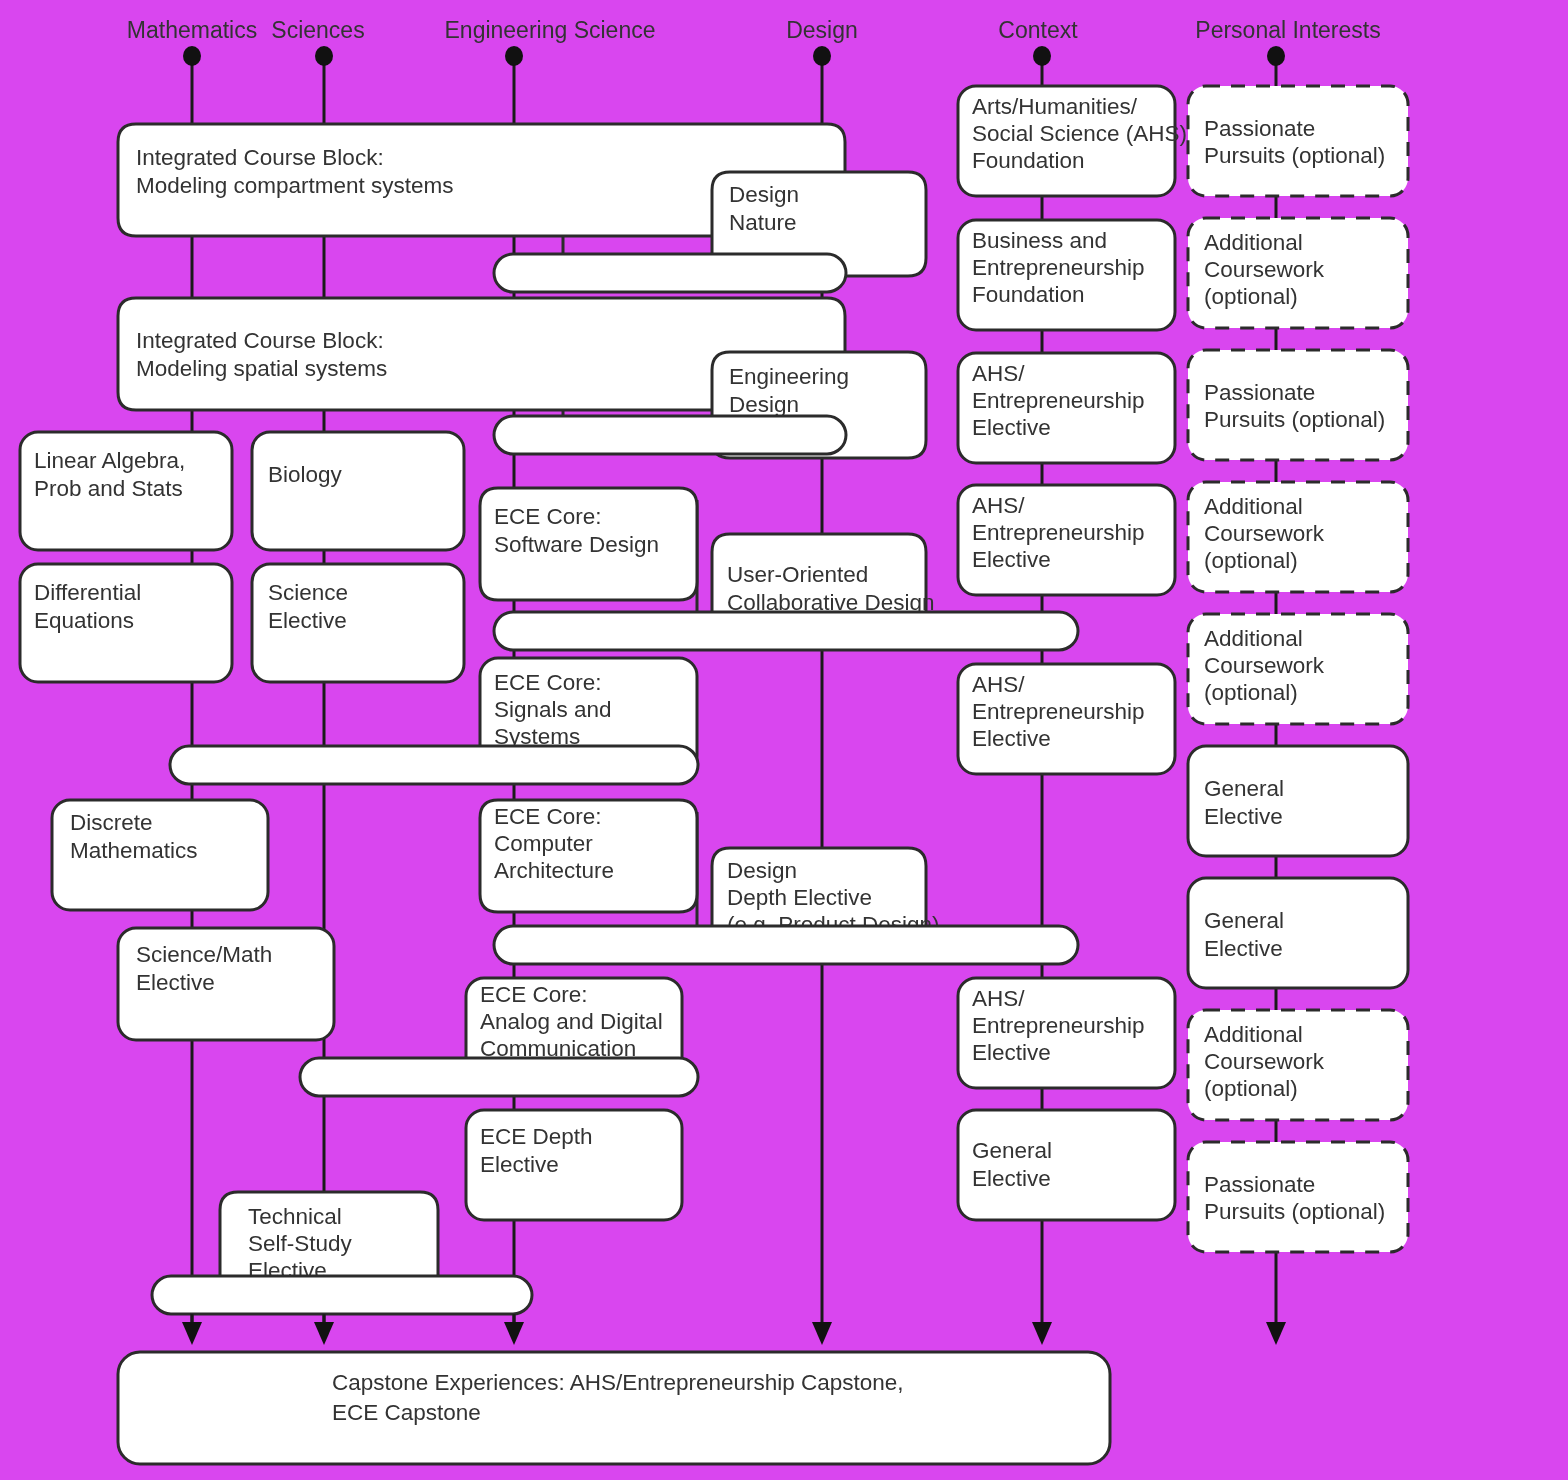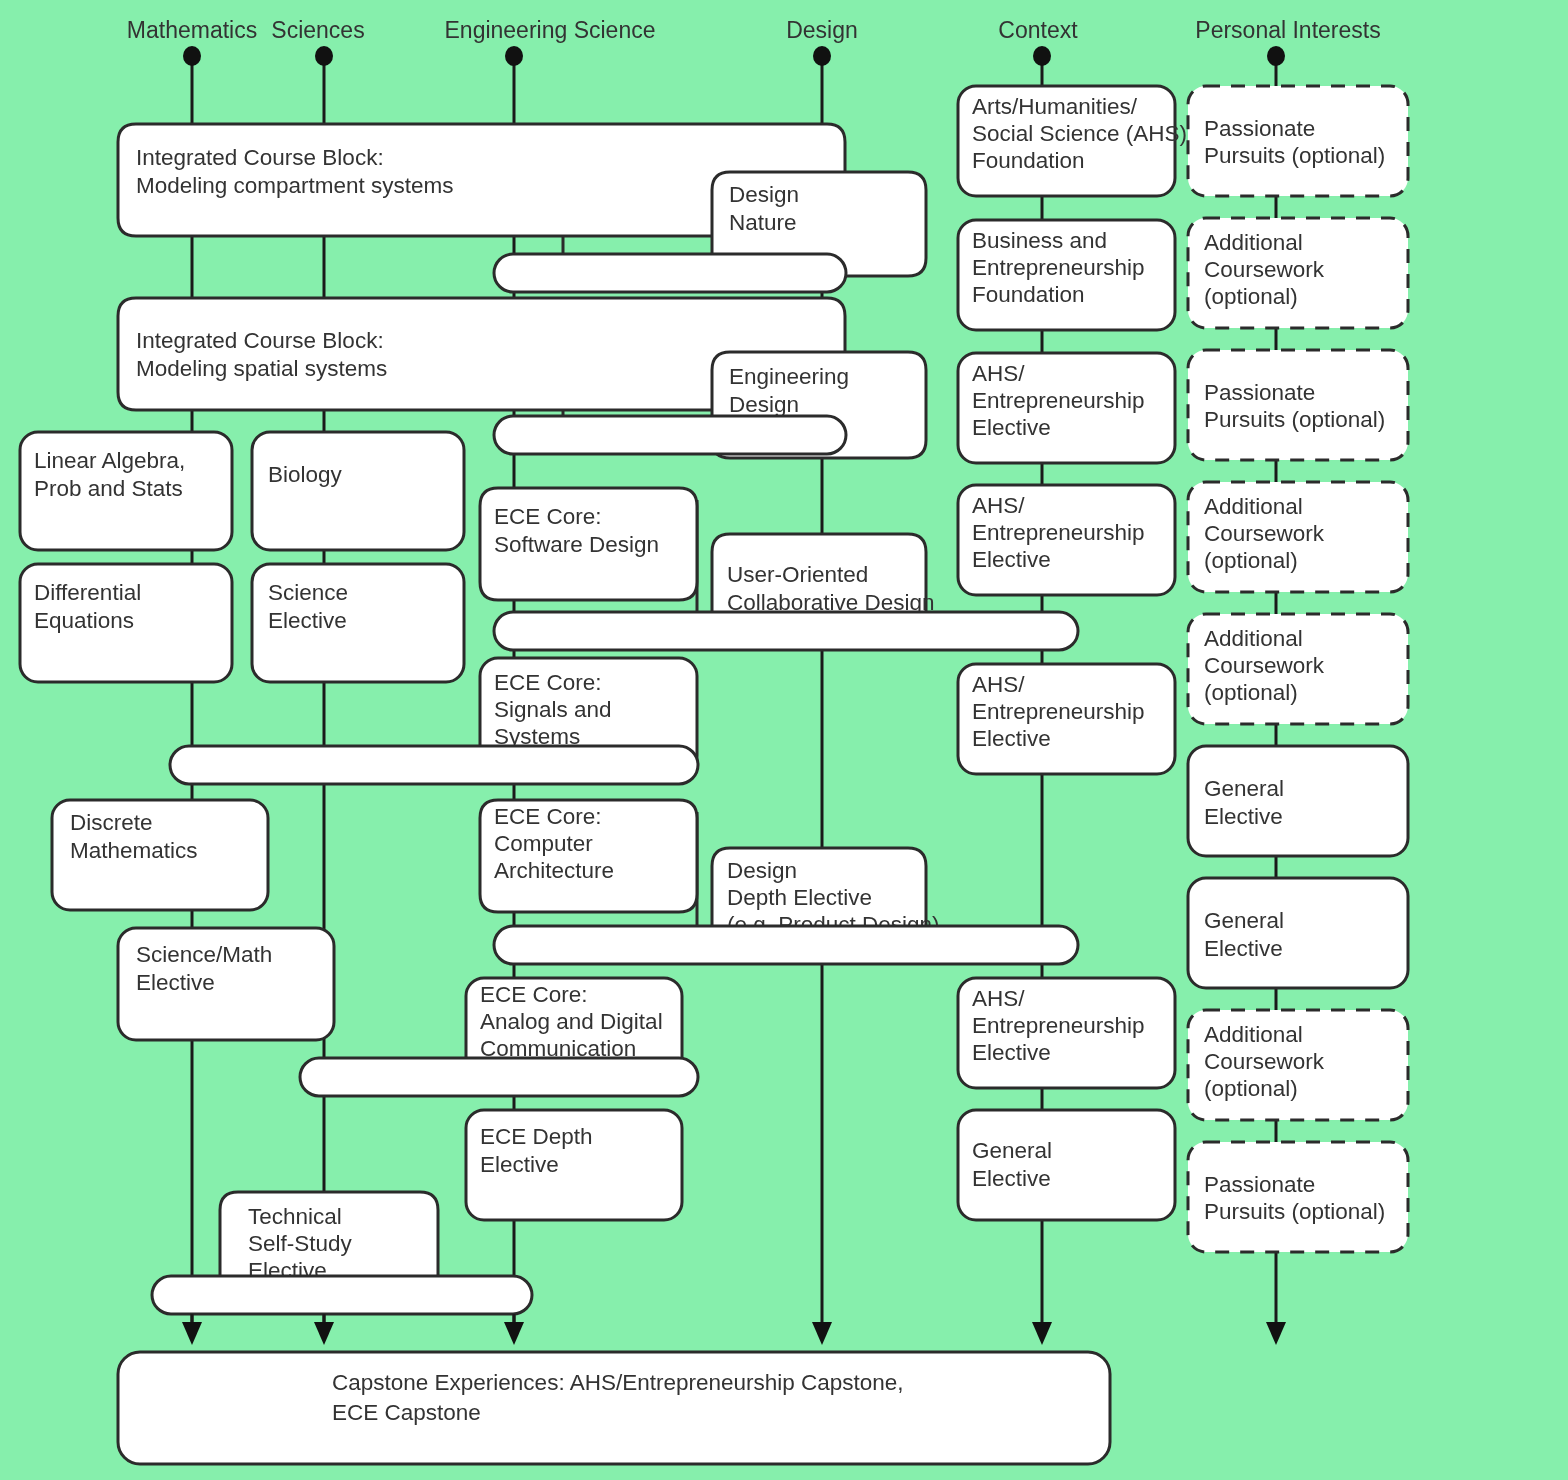--- a/index.html
+++ b/index.html
@@ -8,7 +8,7 @@
     font-family:"Liberation Sans", sans-serif;
     overflow:hidden;
   }
-  #stage{position:relative;width:1568px;height:1480px;background:#86efac;}
+  #stage{position:relative;width:1568px;height:1480px;background:#d946ef;}
   svg#diagram{position:absolute;left:0;top:0;width:1568px;height:1480px;display:block;}
   .track{stroke:#1a1a1a;stroke-width:3;fill:none;}
   .node-shape{fill:#ffffff;stroke:#2b2b2b;stroke-width:3;}

